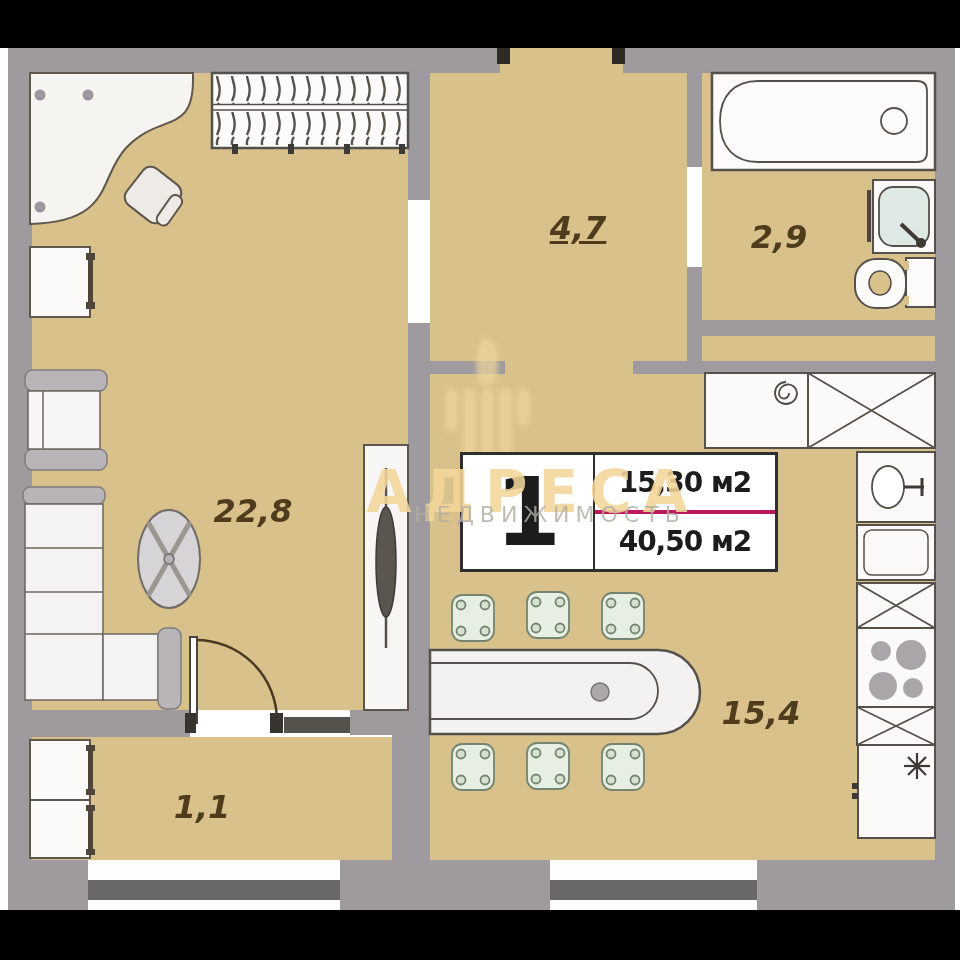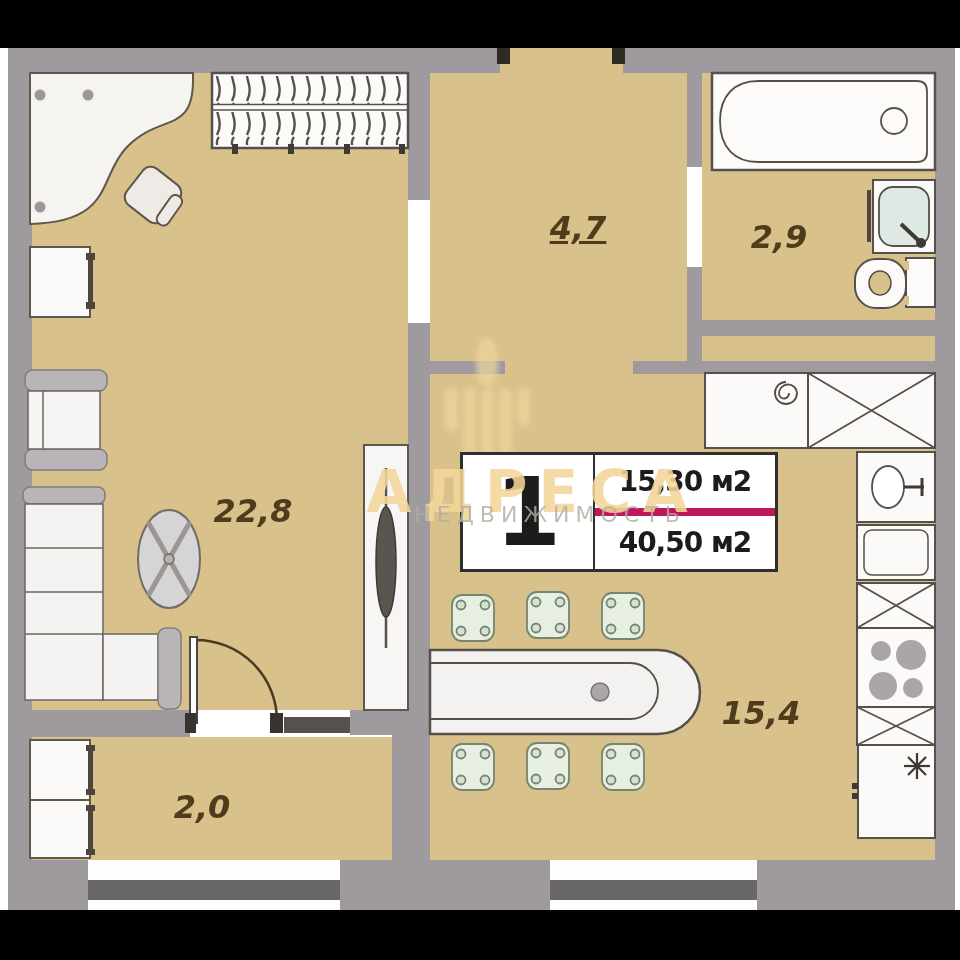--- a/index.html
+++ b/index.html
@@ -34,7 +34,7 @@
     flex:1;display:flex;align-items:center;justify-content:center;
     font-size:28px;font-weight:700;letter-spacing:-1px;white-space:nowrap;
   }
-  .info-row + .info-row{border-top:8px solid #be185d;}
+  .info-row + .info-row{border-top:4px solid #be185d;}
   #wm-title{
     left:365px;top:458px;width:335px;text-align:center;z-index:7;
     font-size:58px;font-weight:700;letter-spacing:11px;

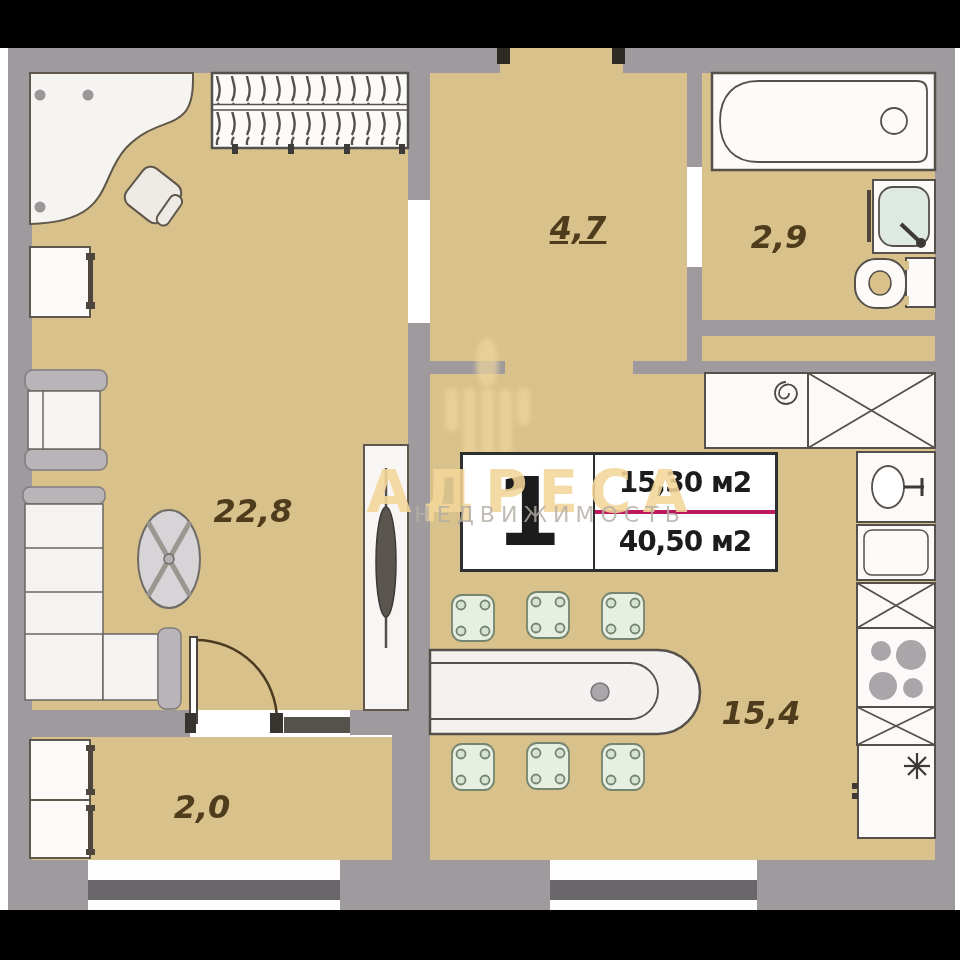--- a/index.html
+++ b/index.html
@@ -303,7 +303,7 @@
   <div class="abs room-label" style="left:779px;top:237px;">2,9</div>
   <div class="abs room-label" style="left:253px;top:511px;">22,8</div>
   <div class="abs room-label" style="left:761px;top:713px;font-style:italic;">15,4</div>
-  <div class="abs room-label" style="left:202px;top:807px;">2,0</div>
+  <div class="abs room-label" style="left:202px;top:807px;">1,1</div>
 
   <div class="abs" id="info-box">
     <div id="info-unit">1</div>

